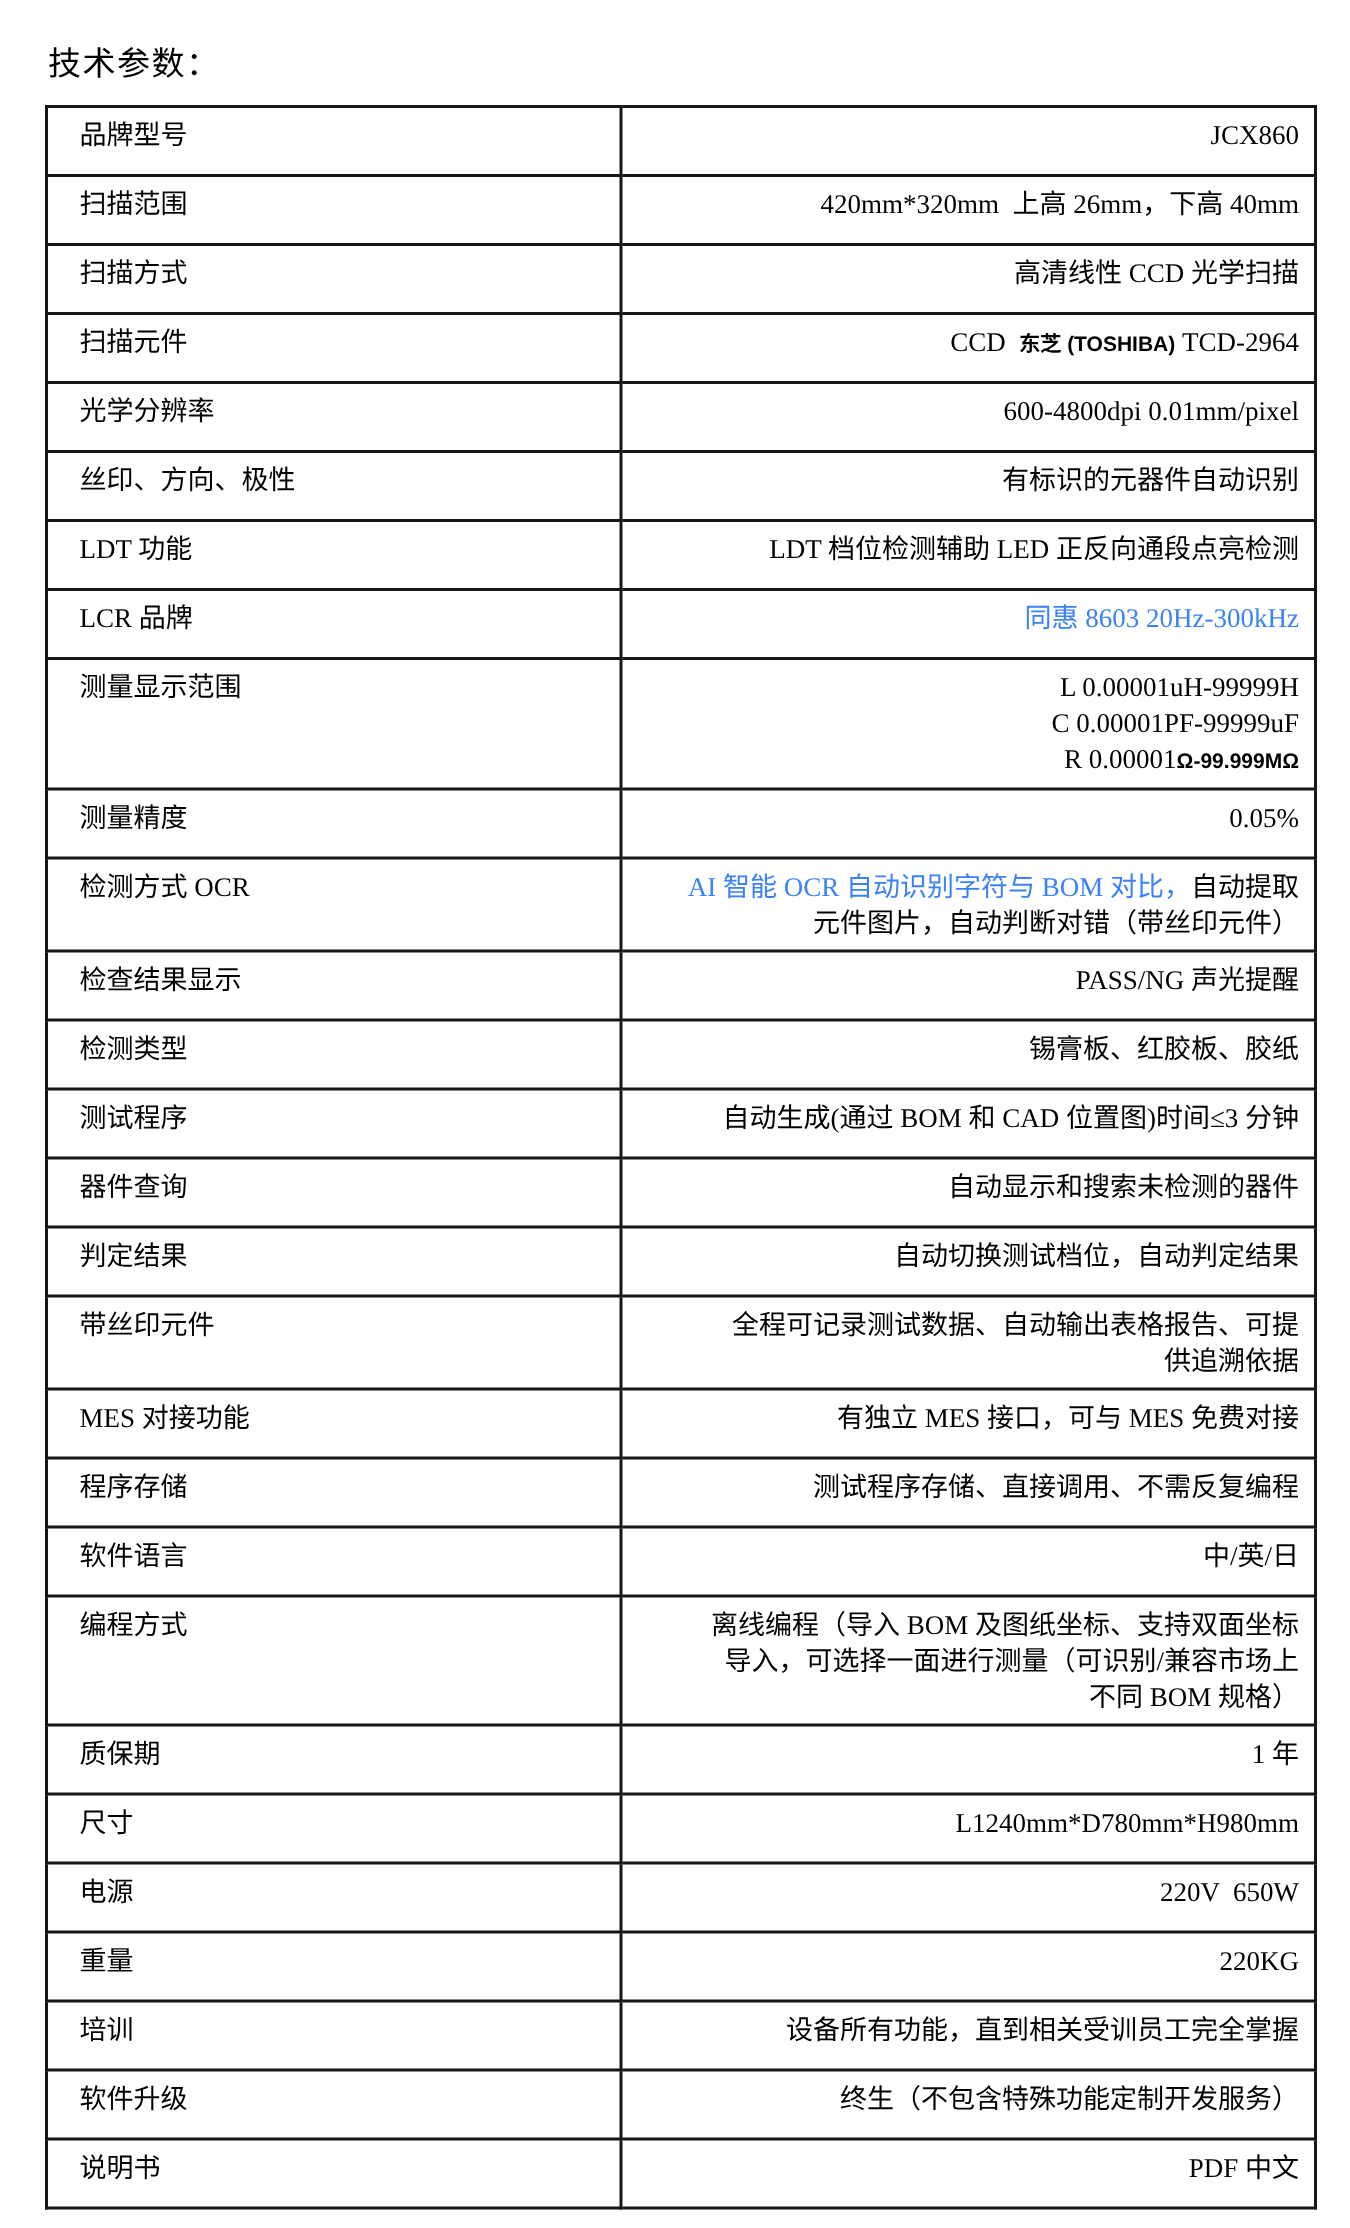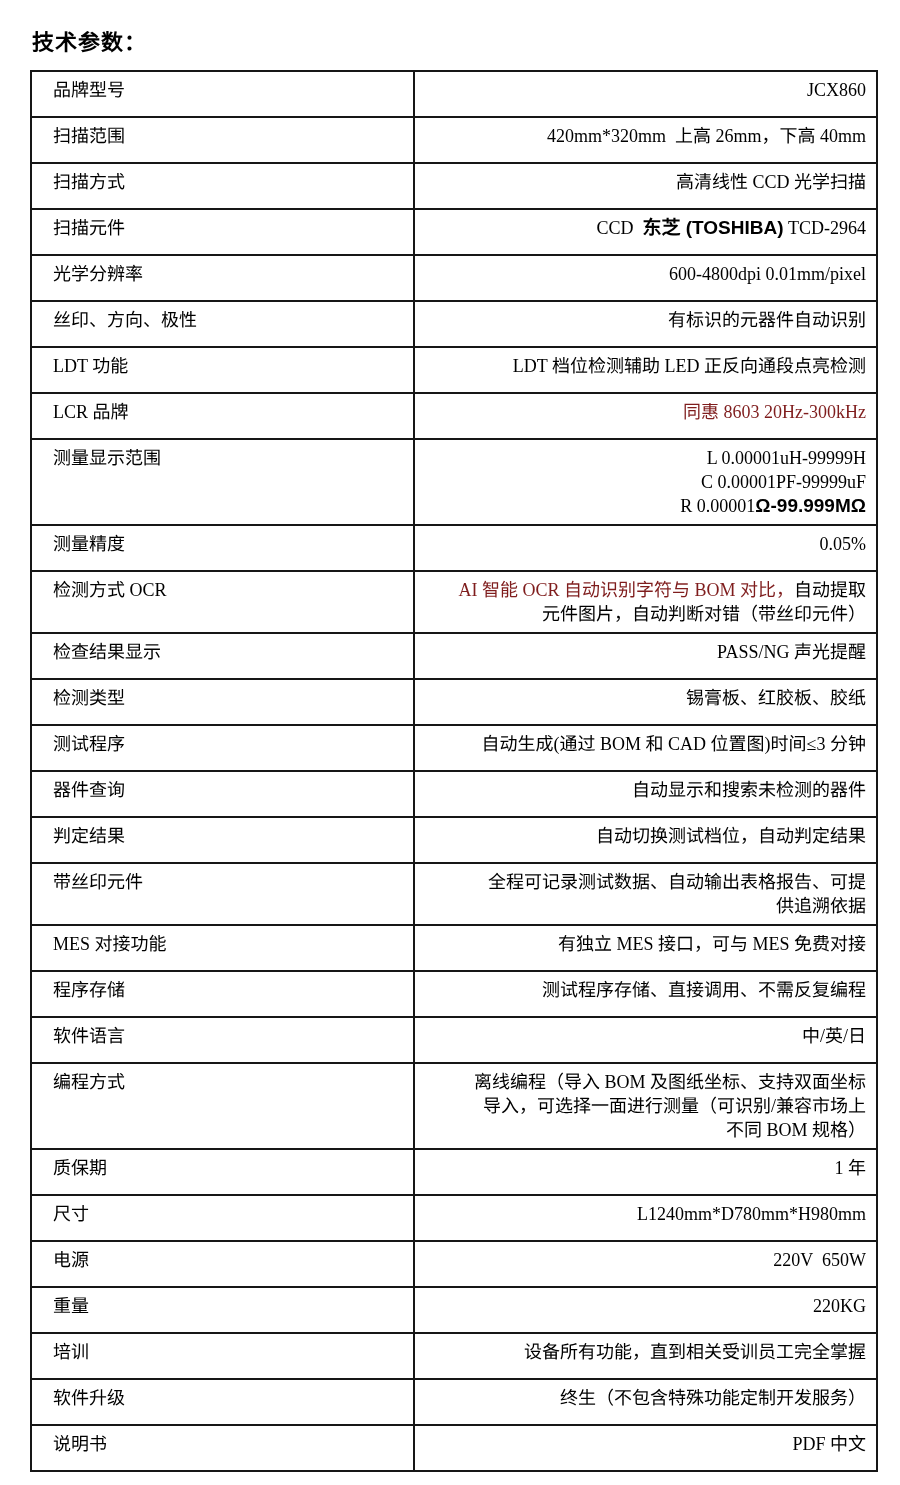--- a/index.html
+++ b/index.html
@@ -13,7 +13,7 @@
   .page { padding: 24px 24px 0 30px; }
   .title {
     font-size: 22px;
-    font-weight: bold;
+    font-weight: normal;
     letter-spacing: 1px;
     margin: 0 0 14px 2px;
   }

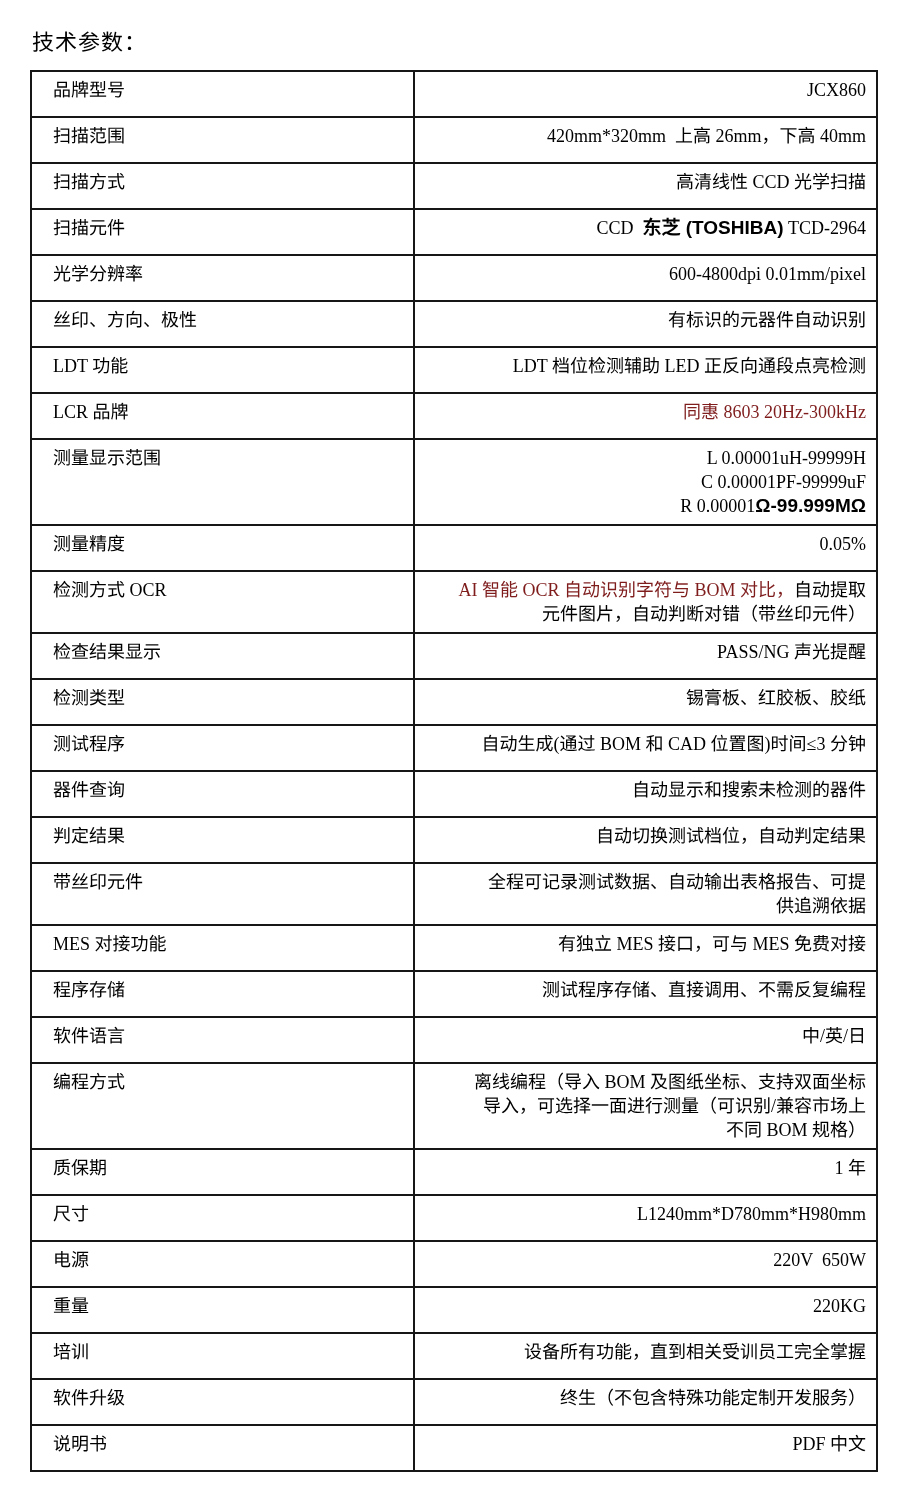--- a/index.html
+++ b/index.html
@@ -44,7 +44,7 @@
   .boldsans {
     font-family: "Liberation Sans", "DejaVu Sans", sans-serif;
     font-weight: bold;
-    font-size: 19px;
+    font-size: 14px;
   }
 </style>
 </head>

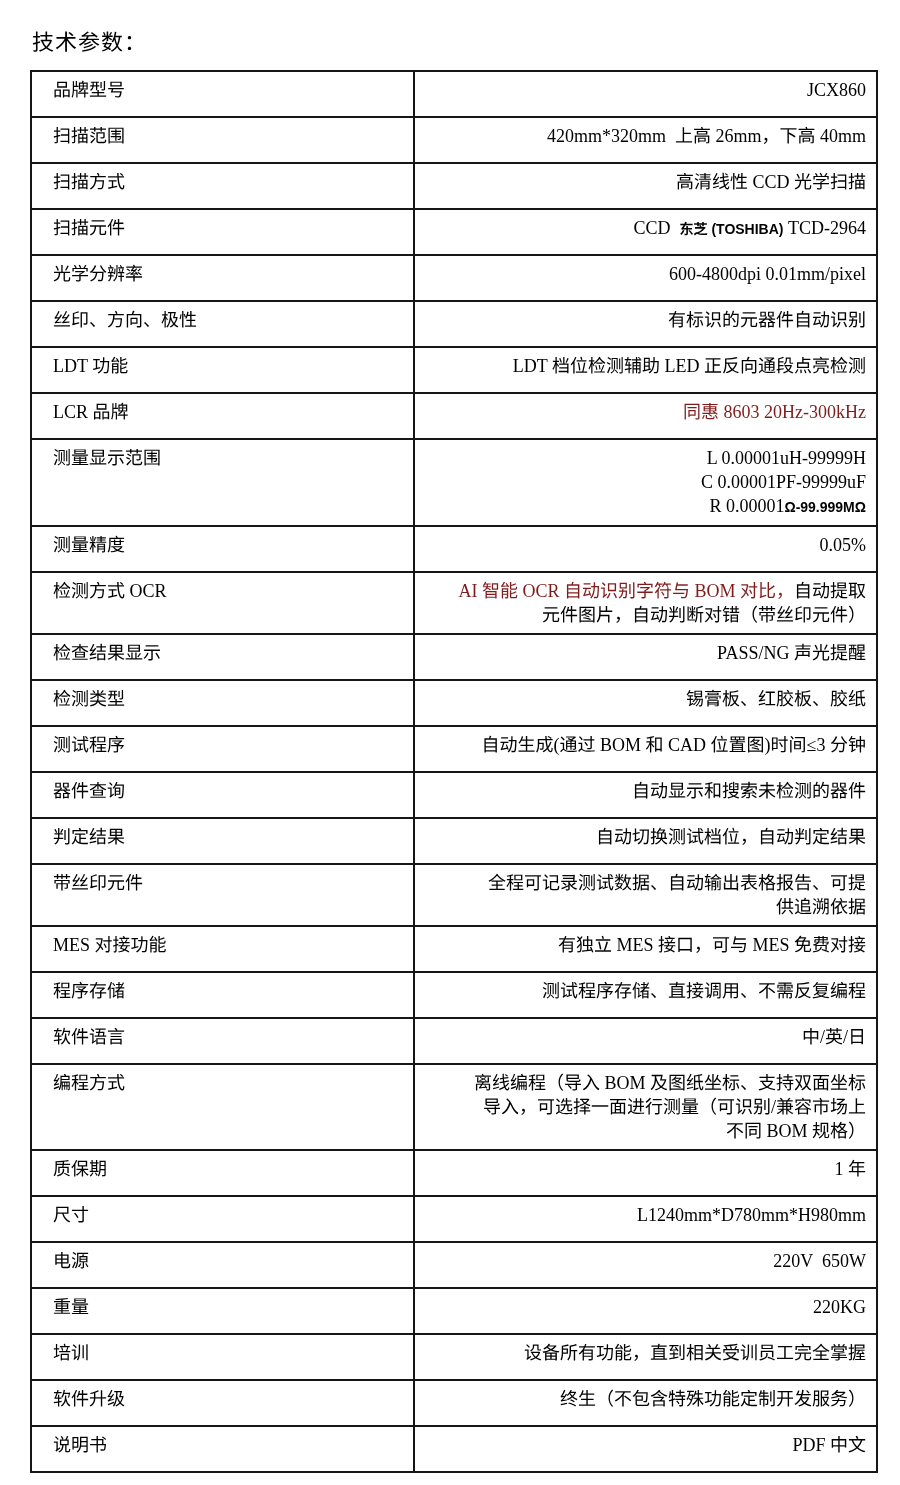--- a/index.html
+++ b/index.html
@@ -40,7 +40,7 @@
     white-space: pre-wrap;
   }
   .line { min-height: 24px; text-align: right; }
-  .red { color: #7f1d1d; }
+  .red { color: #3b82f6; }
   .boldsans {
     font-family: "Liberation Sans", "DejaVu Sans", sans-serif;
     font-weight: bold;

